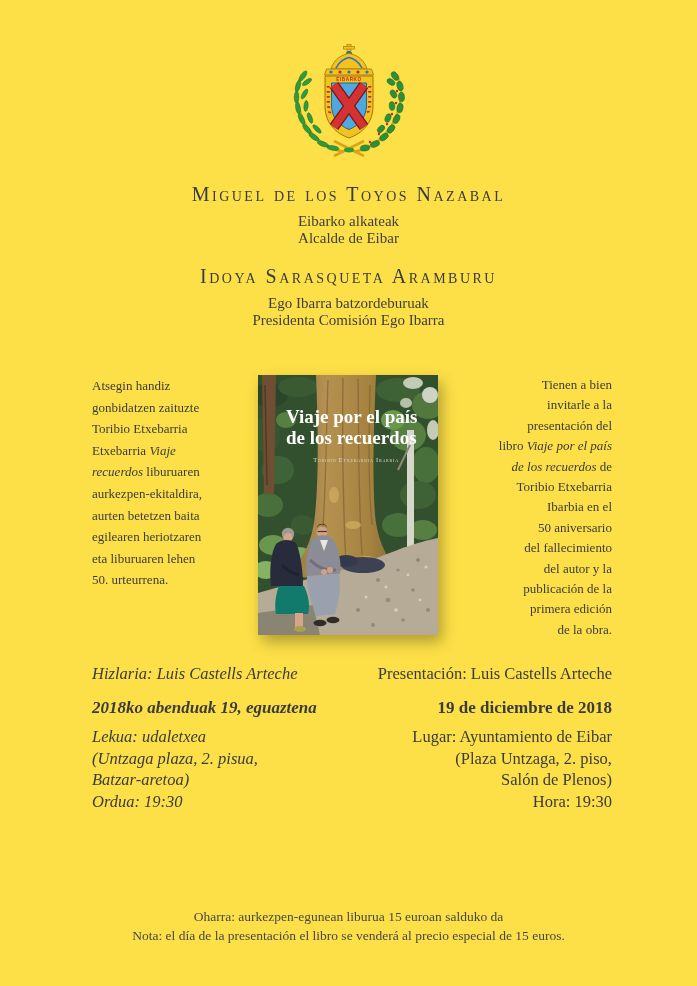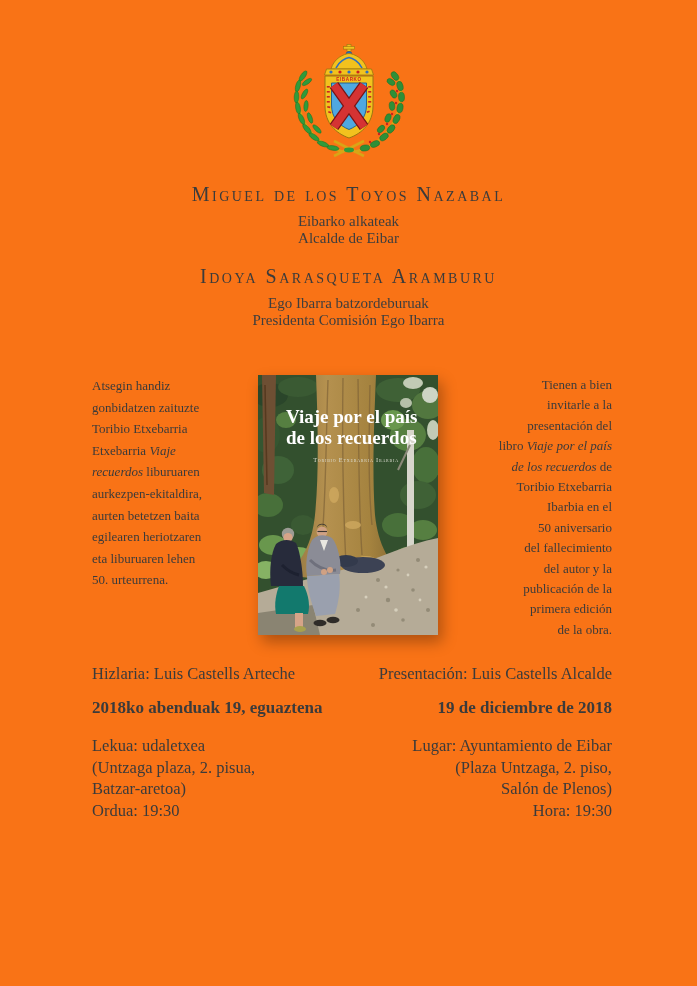--- a/index.html
+++ b/index.html
@@ -4,7 +4,7 @@
 <style>
   html,body { margin:0; padding:0; background:#ffffff; }
   .page {
-    position:relative; width:697px; height:986px; background:#f97316;
+    position:relative; width:697px; height:986px; background:#fde047;
     font-family:"Liberation Serif", serif; color:#3b3b3b; overflow:hidden;
   }
   .emblem { width:130px; margin:44px auto 0 auto; }

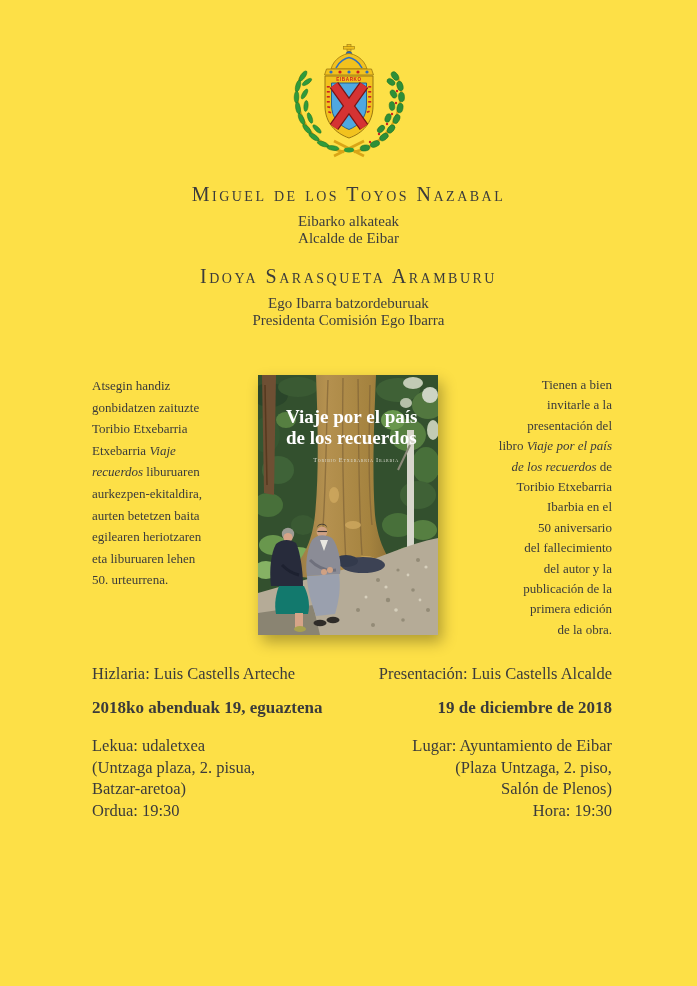--- a/index.html
+++ b/index.html
@@ -32,7 +32,7 @@
   .cover svg { display:block; }
 
   .detail-row { display:flex; justify-content:space-between; margin-left:92px; margin-right:85px; font-size:16.5px; }
-  .detail-row .dl { text-align:left; }
+  .detail-row .dl { text-align:left;font-style:italic; }
   .detail-row .dr { text-align:right; }
   .speakers { margin-top:24px; }
   .dates { margin-top:14px; font-weight:bold; font-size:17px;gap:28px; }

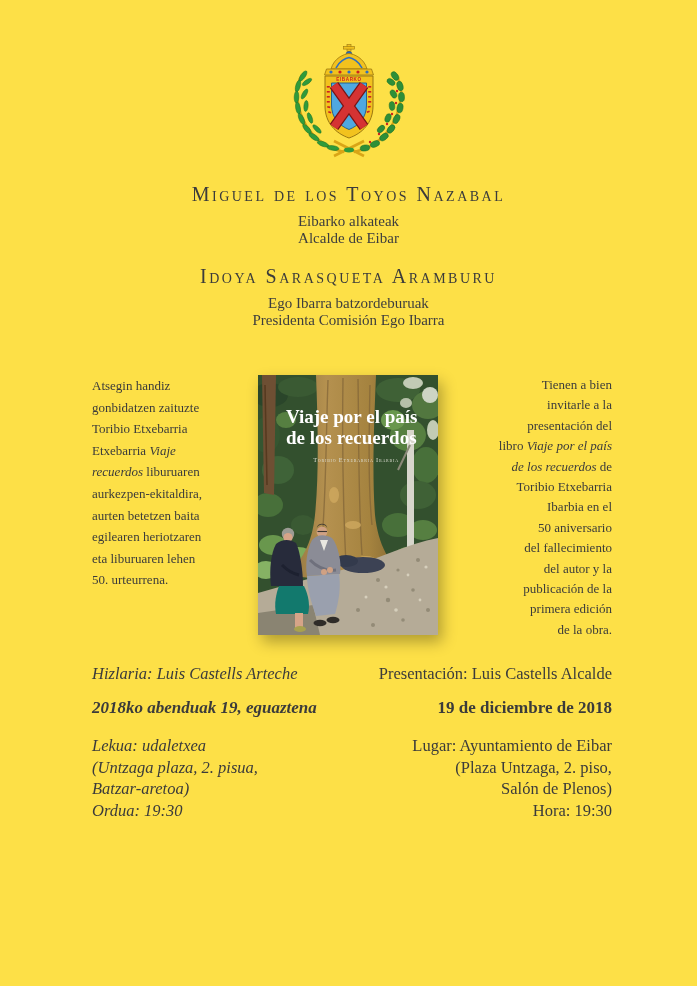--- a/index.html
+++ b/index.html
@@ -305,7 +305,7 @@
 
   <div class="detail-row speakers">
     <div class="dl">Hizlaria: Luis Castells Arteche</div>
-    <div class="dr">Presentación: Luis Castells Alcalde</div>
+    <div class="dr">Presentación: Luis Castells Arteche</div>
   </div>
 
   <div class="detail-row dates">

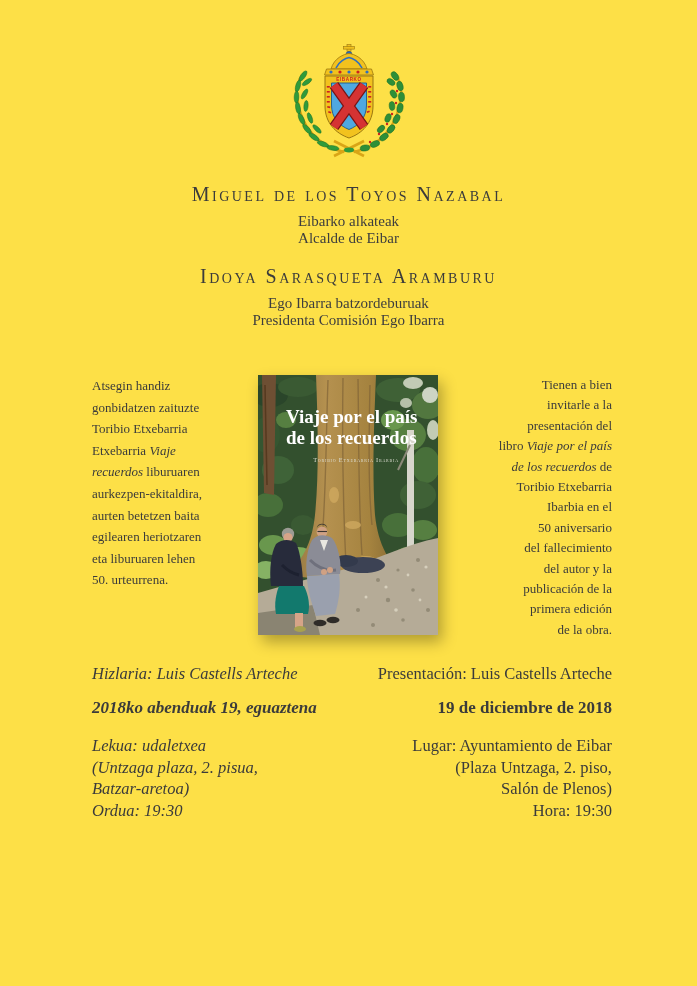--- a/index.html
+++ b/index.html
@@ -36,7 +36,7 @@
   .detail-row .dr { text-align:right; }
   .speakers { margin-top:24px; }
   .dates { margin-top:14px; font-weight:bold; font-size:17px;gap:28px; }
-  .venues { margin-top:17px; line-height:21.6px;align-items:center; }
+  .venues { margin-top:8px; line-height:21.6px;align-items:center; }
 
   .footer {
     position:absolute; left:0; right:0; bottom:41px;

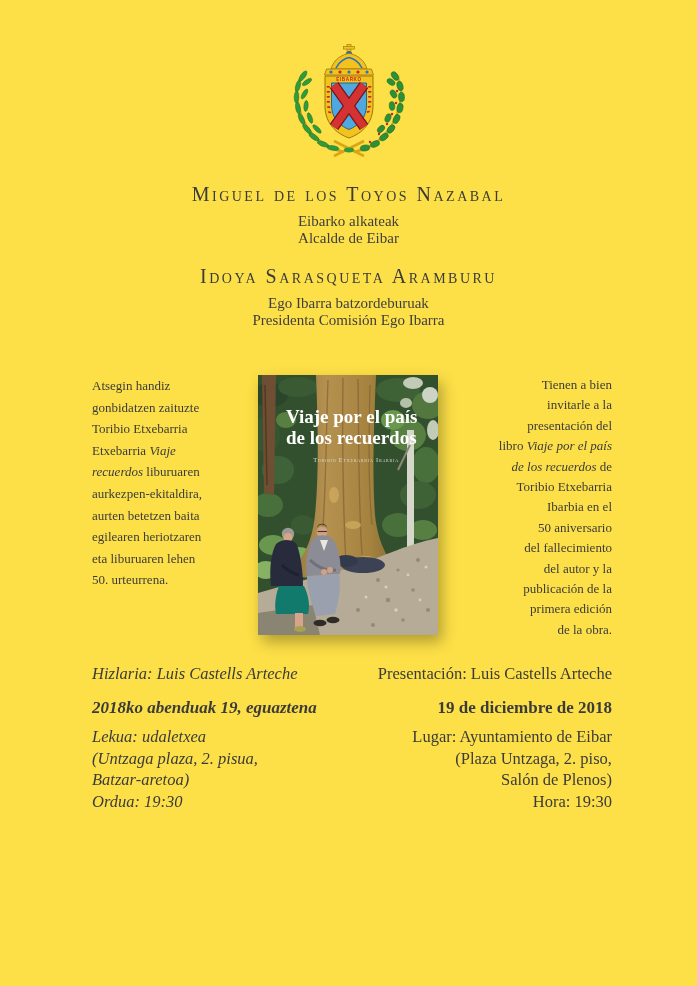--- a/index.html
+++ b/index.html
@@ -328,6 +328,10 @@
       </div>
   </div>
 
+  <div class="footer">
+    <div>Oharra: aurkezpen-egunean liburua 15 euroan salduko da</div>
+    <div>Nota: el día de la presentación el libro se venderá al precio especial de 15 euros.</div>
+  </div>
 
 </div>
 

